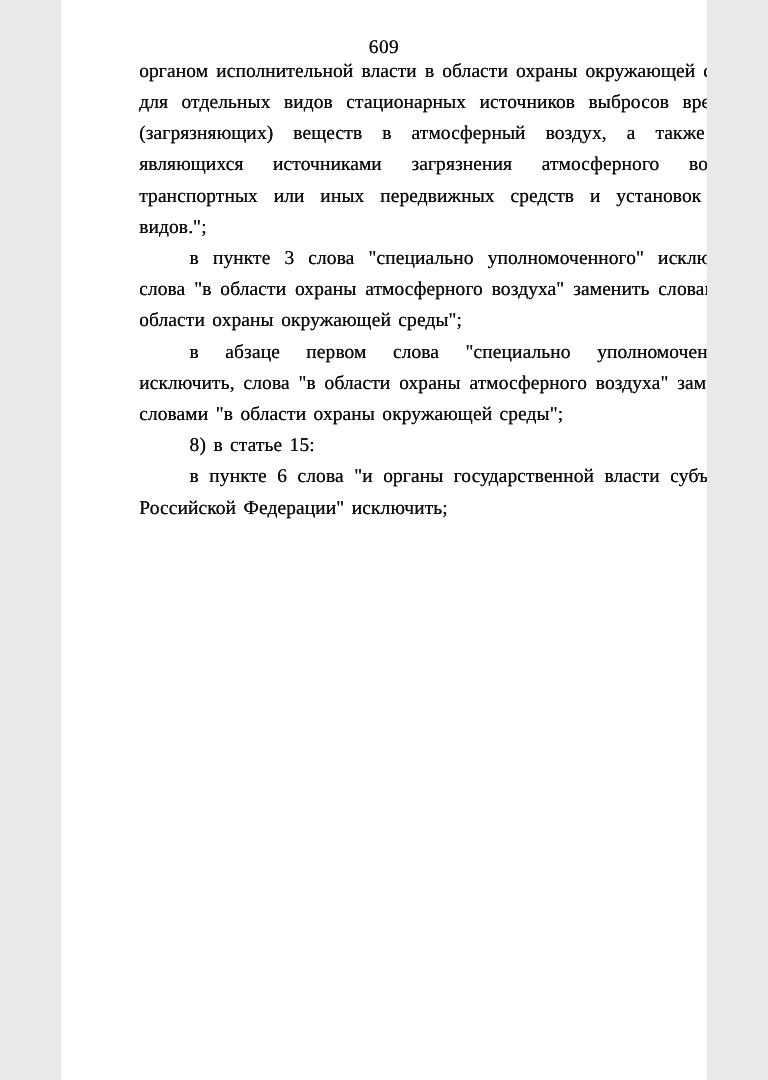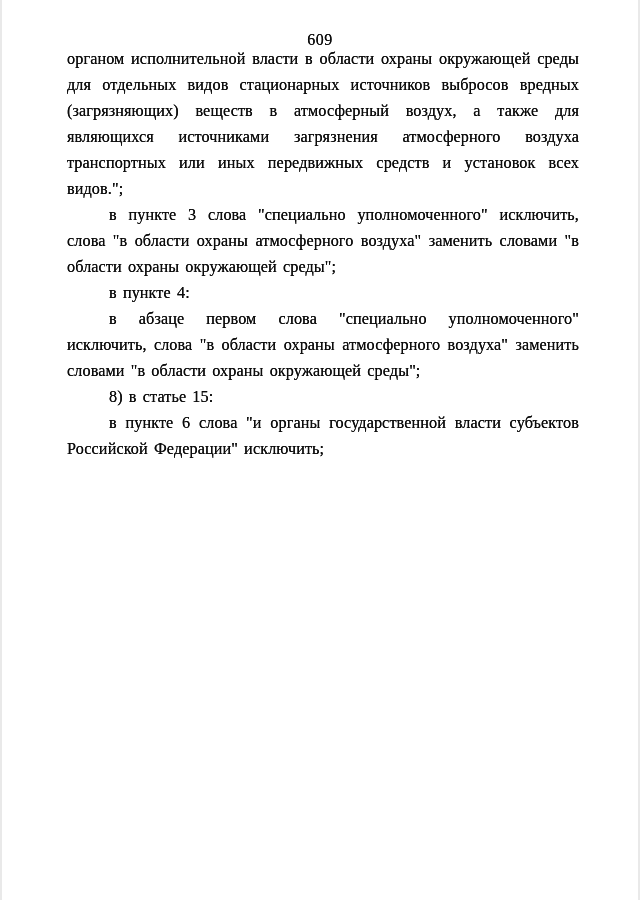--- a/index.html
+++ b/index.html
@@ -9,7 +9,7 @@
   }
   .page {
     position: relative;
-    width: 636px;
+    width: 538px;
     height: 900px;
     margin: 0 auto;
     background: #ffffff;

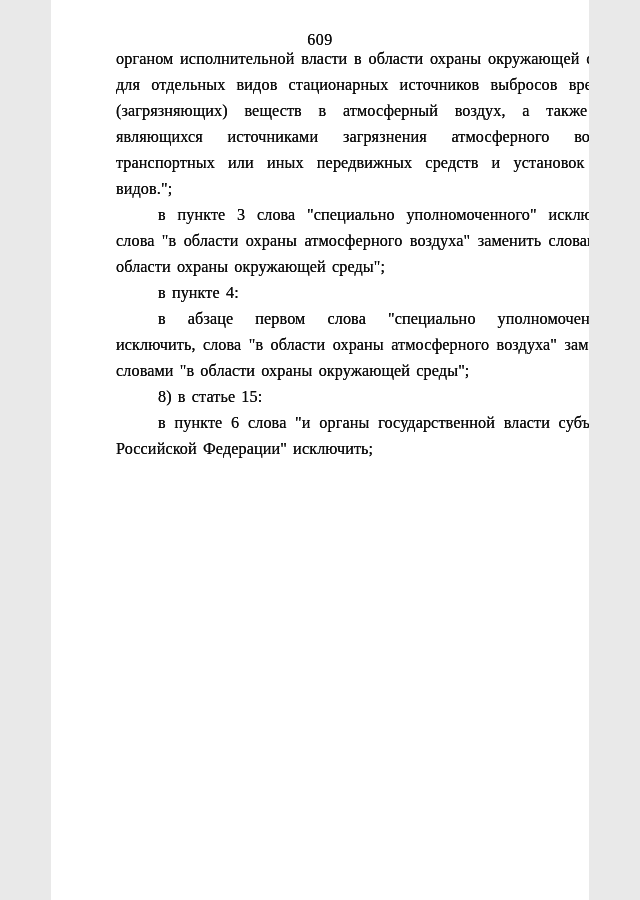--- a/index.html
+++ b/index.html
@@ -56,7 +56,6 @@
   <div class="content">
     <p class="para no-indent">органом исполнительной власти в области охраны окружающей среды для отдельных видов стационарных источников выбросов вредных (загрязняющих) веществ в атмосферный воздух, а также для являющихся источниками загрязнения атмосферного воздуха транспортных или иных передвижных средств и установок всех видов.";</p>
     <p class="para">в пункте 3 слова "специально уполномоченного" исключить, слова "в области охраны атмосферного воздуха" заменить словами "в области охраны окружающей среды";</p>
-    <p class="para">в пункте 4:</p>
     <p class="para">в абзаце первом слова "специально уполномоченного" исключить, слова "в области охраны атмосферного воздуха" заменить словами "в области охраны окружающей среды";</p>
     <p class="para">8) в статье 15:</p>
     <p class="para">в пункте 6 слова "и органы государственной власти субъектов Российской Федерации" исключить;</p>

